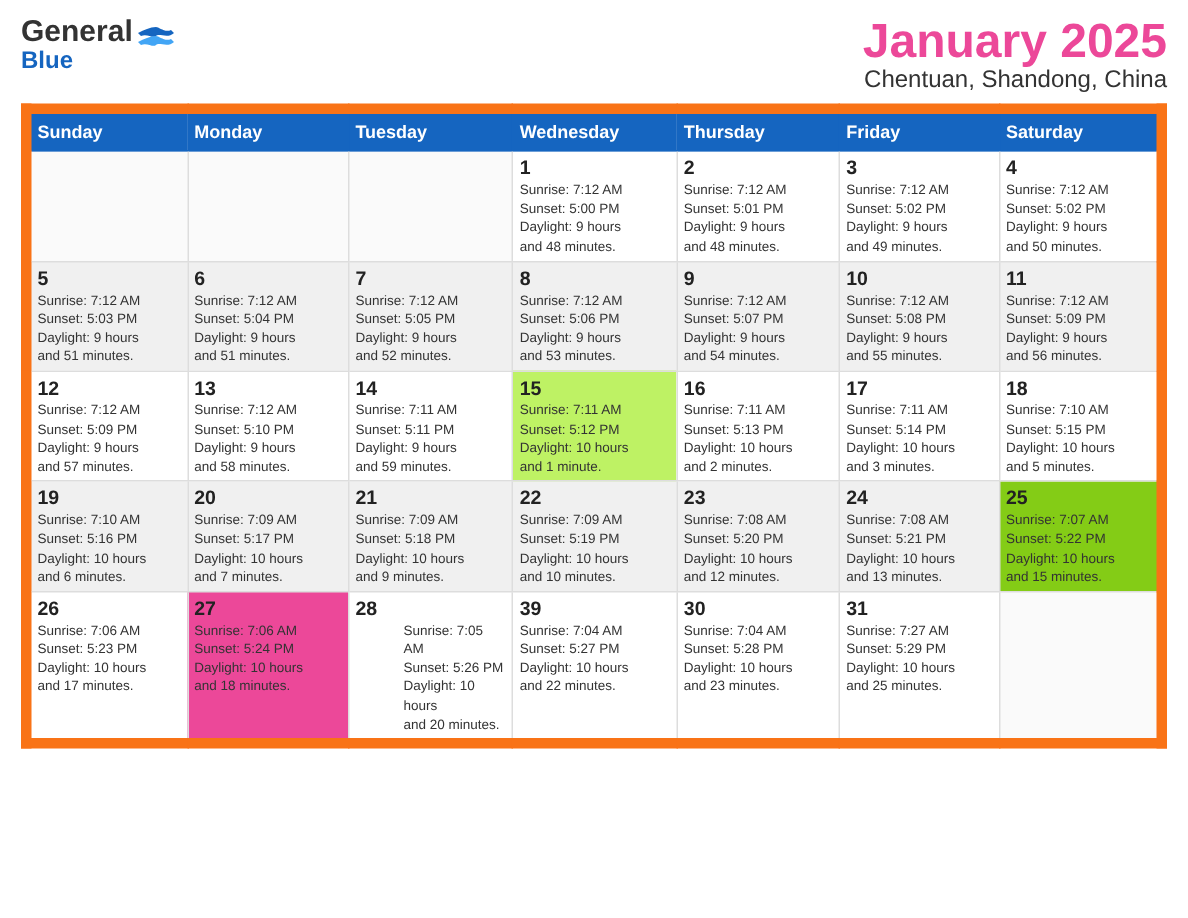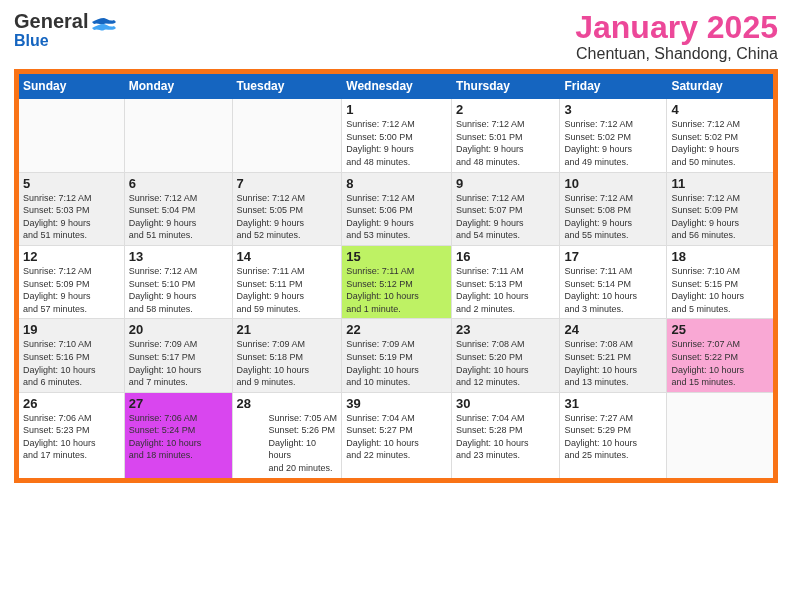--- a/index.html
+++ b/index.html
@@ -43,7 +43,7 @@
     .calendar {
       width: 100%;
       border-collapse: collapse;
-      border: 5px solid #f97316;
+      border: 7px solid #f97316;
     }
     .calendar th {
       background: #1565c0;

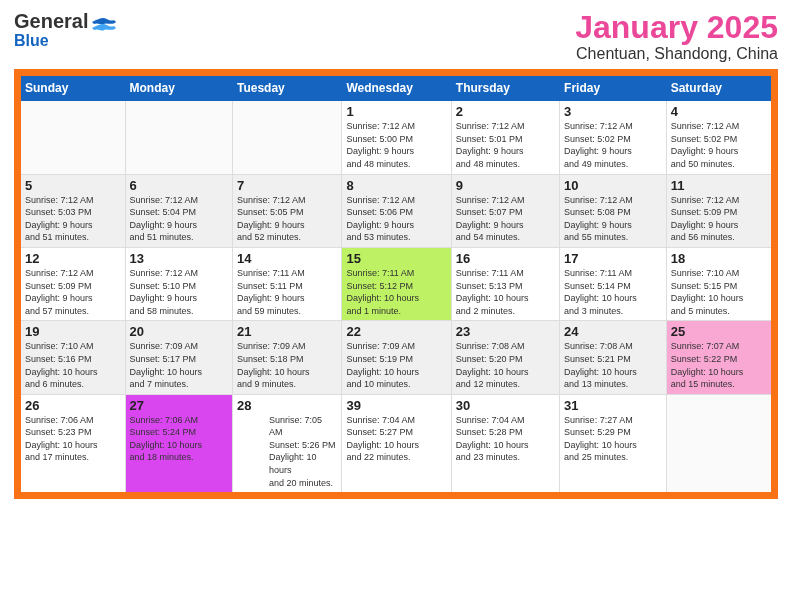--- a/index.html
+++ b/index.html
@@ -305,7 +305,7 @@
 Daylight: 10 hours
 and 13 minutes.</div>
           </td>
-          <td style="background: #f9a8d4;">
+          <td style="background: #84cc16;">
             <div class="day-num">25</div>
             <div class="day-info" style="white-space: pre-line;">Sunrise: 7:07 AM
 Sunset: 5:22 PM

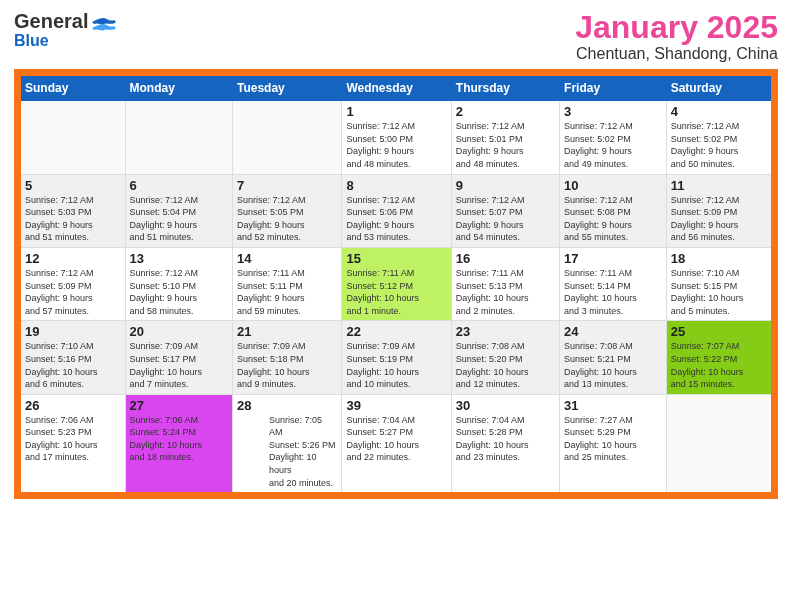--- a/index.html
+++ b/index.html
@@ -321,7 +321,7 @@
 Daylight: 10 hours
 and 17 minutes.</div>
           </td>
-          <td style="background: #d946ef;">
+          <td style="background: #ec4899;">
             <div class="day-num">27</div>
             <div class="day-info" style="white-space: pre-line;">Sunrise: 7:06 AM
 Sunset: 5:24 PM

